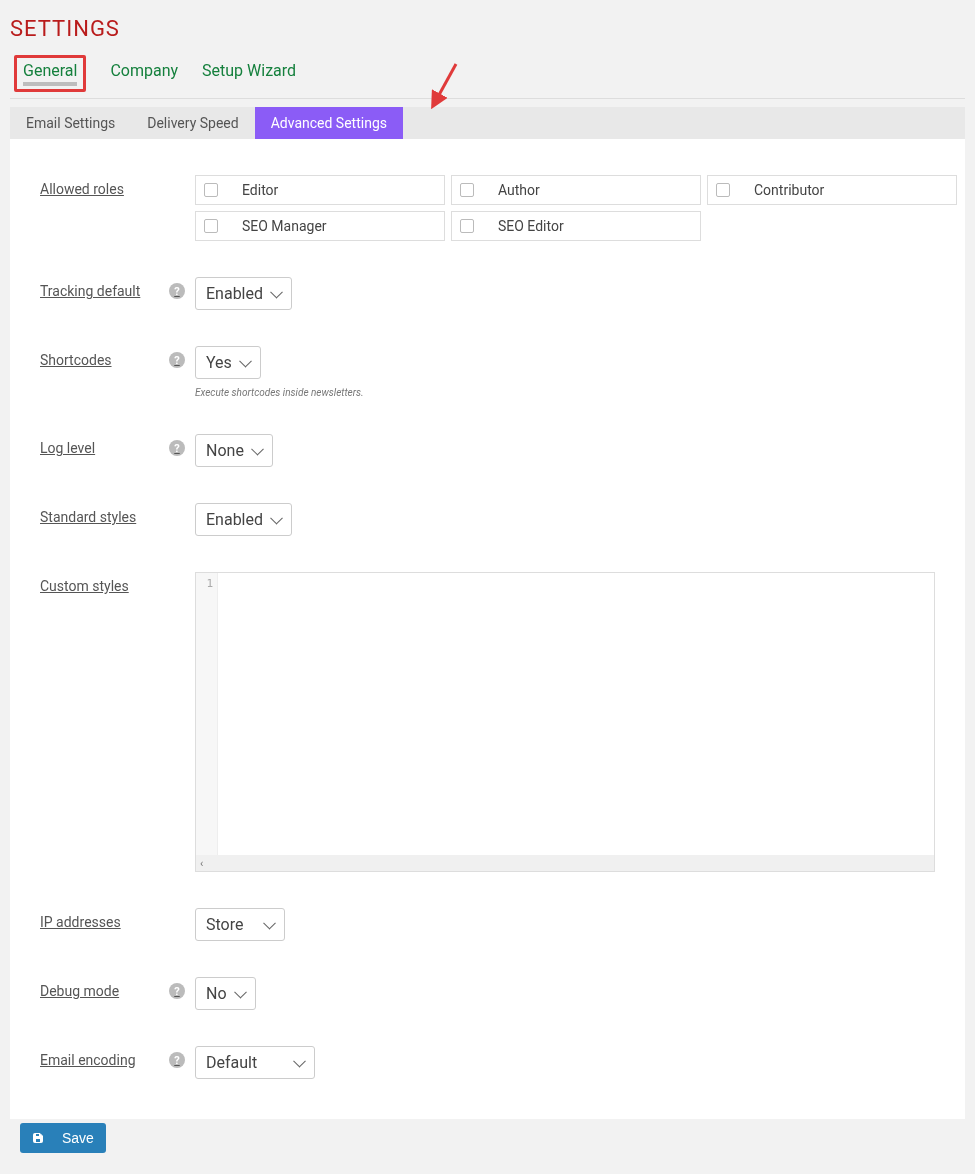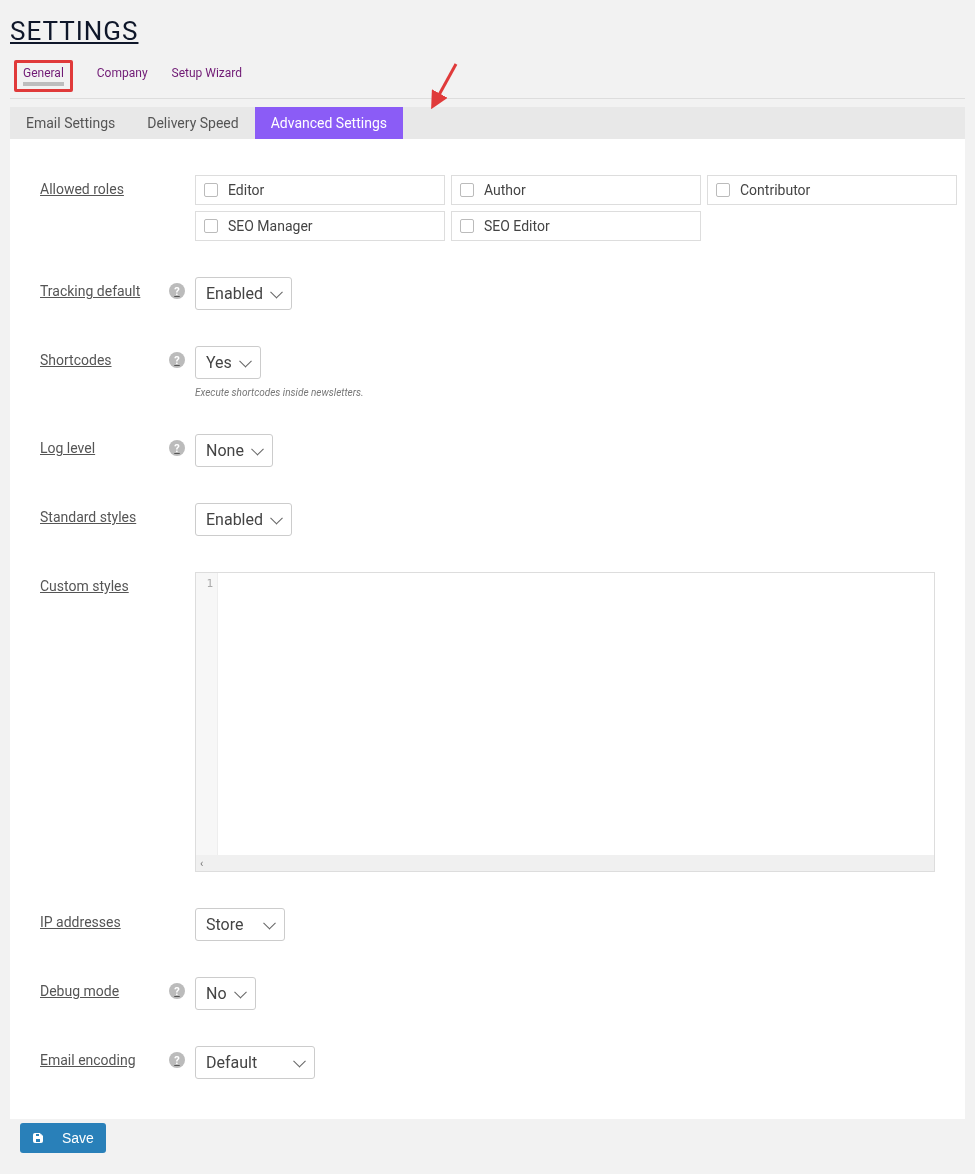--- a/index.html
+++ b/index.html
@@ -15,12 +15,11 @@
     padding: 10px 10px 0 10px;
   }
   .page-title {
-    color: #0f172a;
-    font-size: 26px;
+    color: #b91c1c;
+    font-size: 22px;
     font-weight: 400;
     letter-spacing: 1px;
     margin: 6px 0 14px 0;
-    text-decoration: underline;
   }
   .main-tabs {
     display: flex;

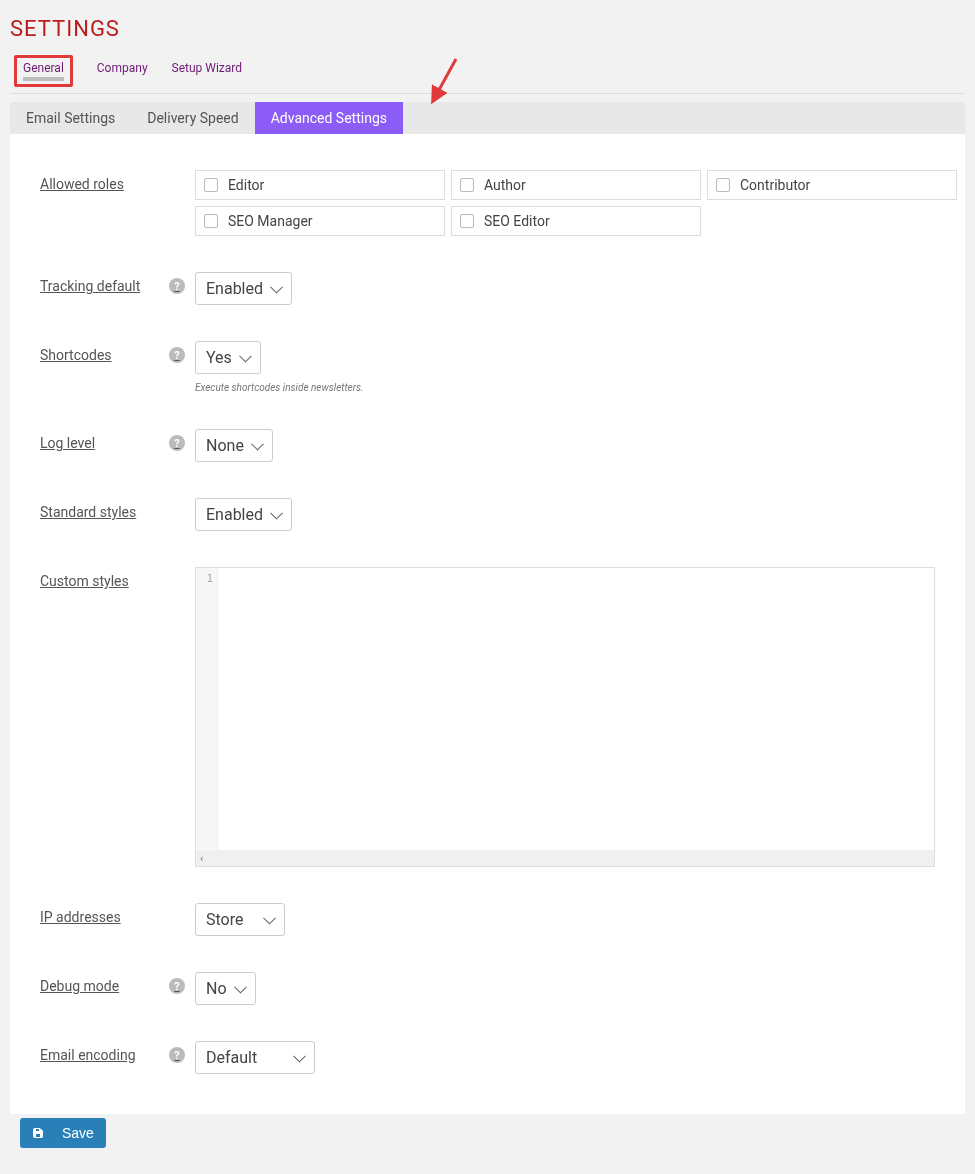--- a/index.html
+++ b/index.html
@@ -29,8 +29,8 @@
   }
   .main-tab {
     padding: 6px 0 10px 0;
-    font-size: 12px;
-    color: #701a75;
+    font-size: 16px;
+    color: #15803d;
     cursor: pointer;
   }
   .main-tab.active-box {

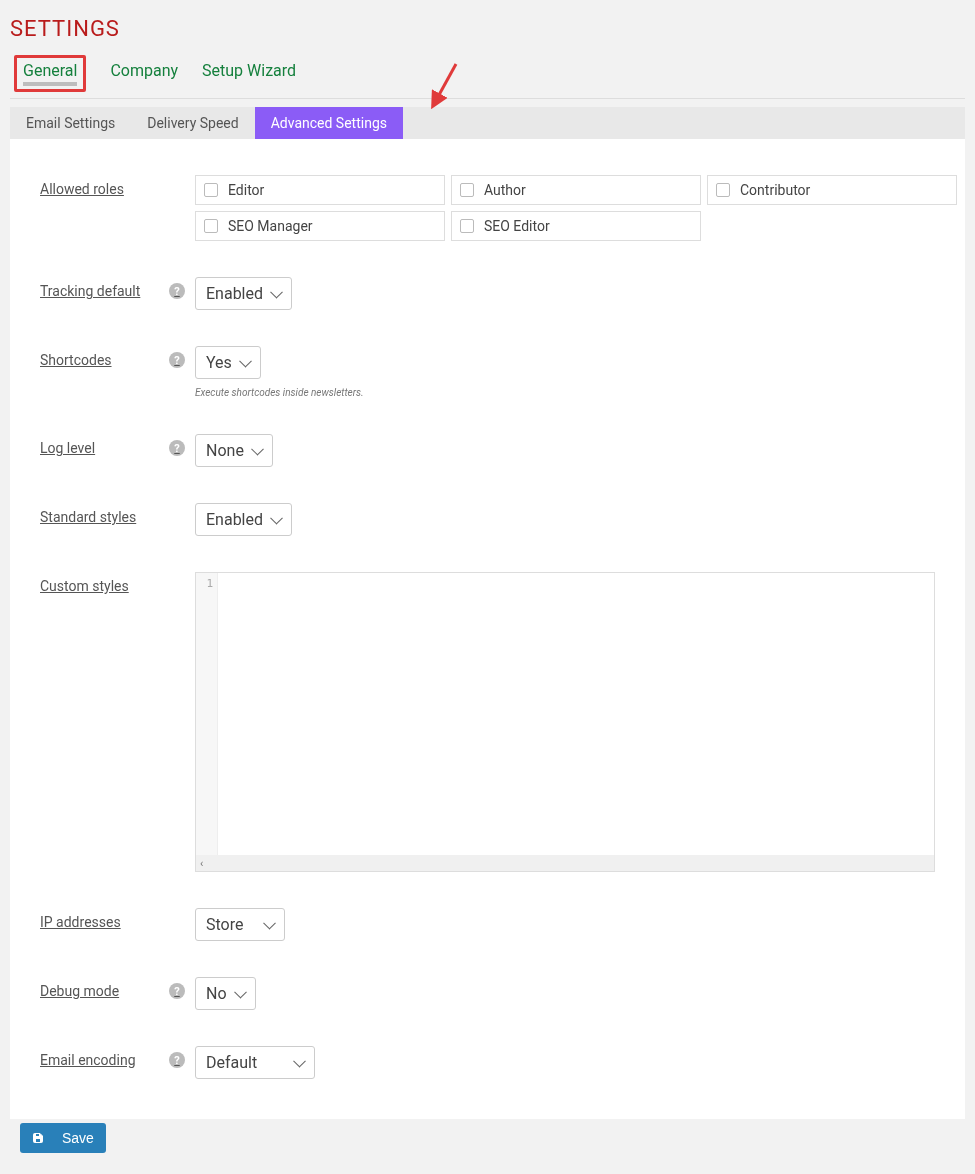--- a/index.html
+++ b/index.html
@@ -117,7 +117,7 @@
     padding: 6px 8px;
     display: flex;
     align-items: center;
-    gap: 10px;
+    gap: 24px;
     font-size: 14px;
     color: #444;
     background: #fff;

